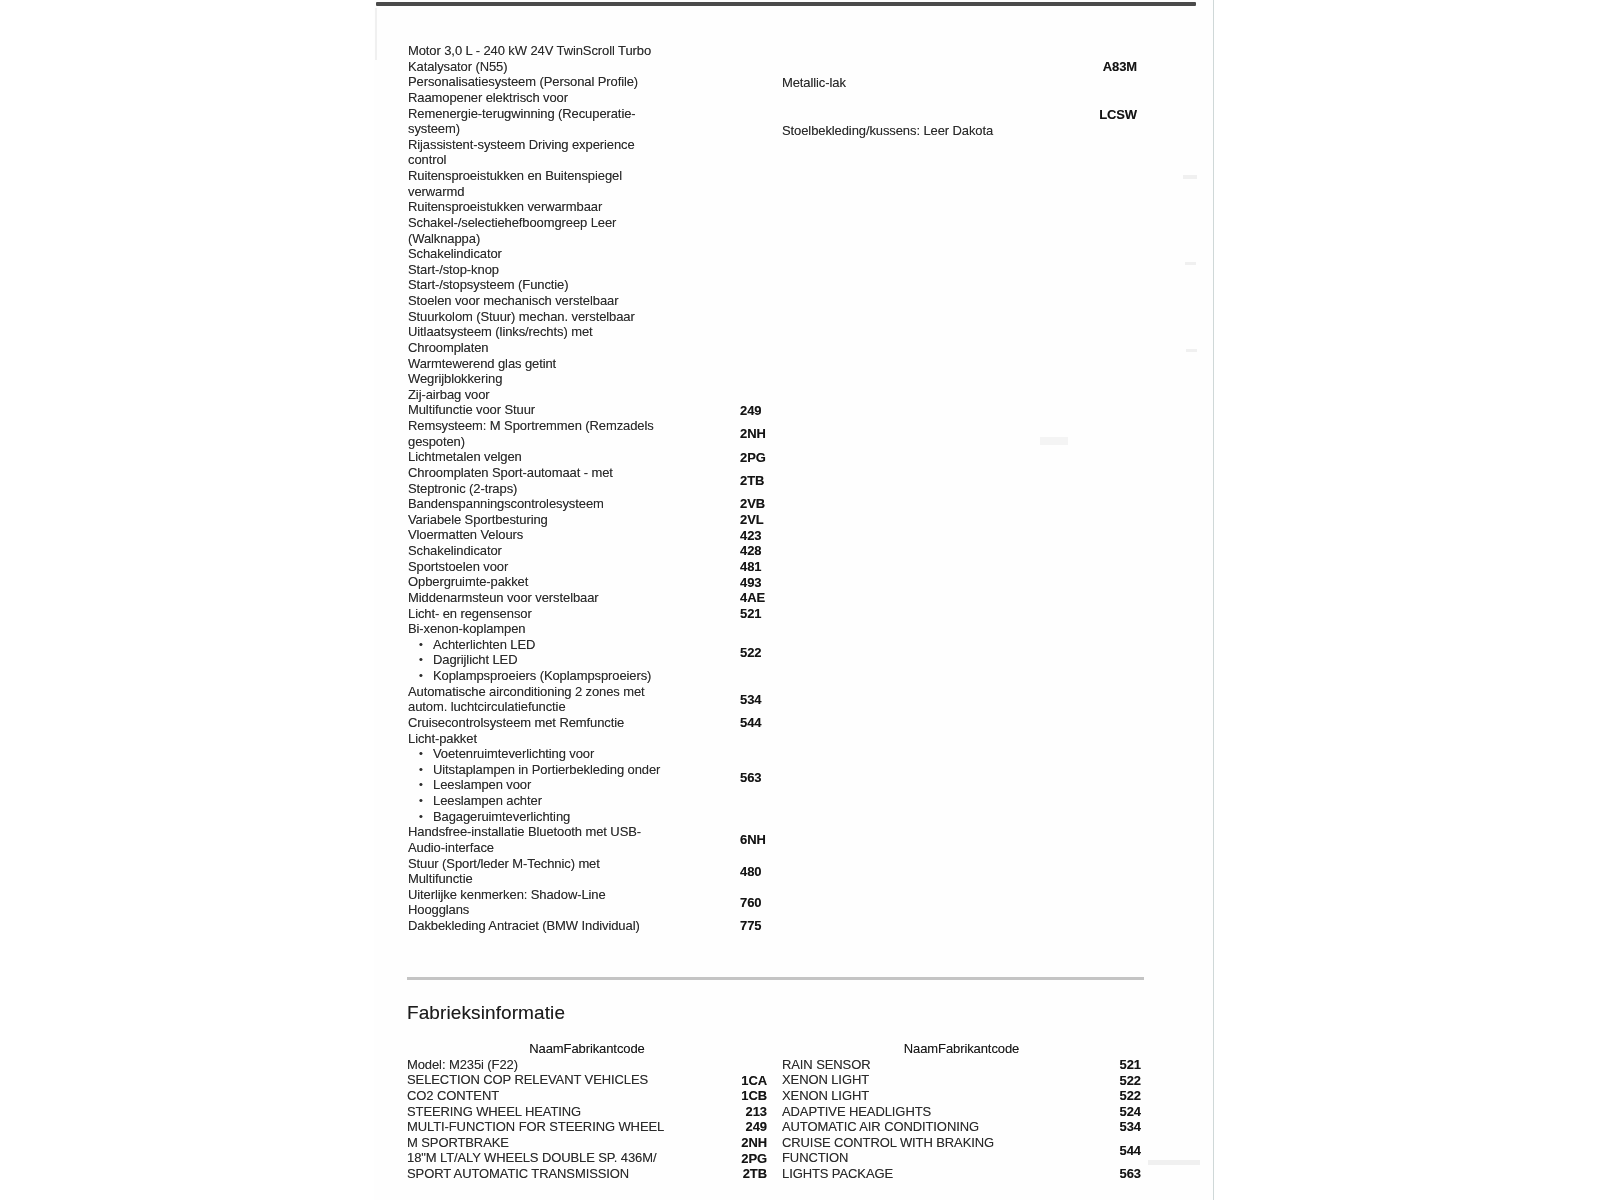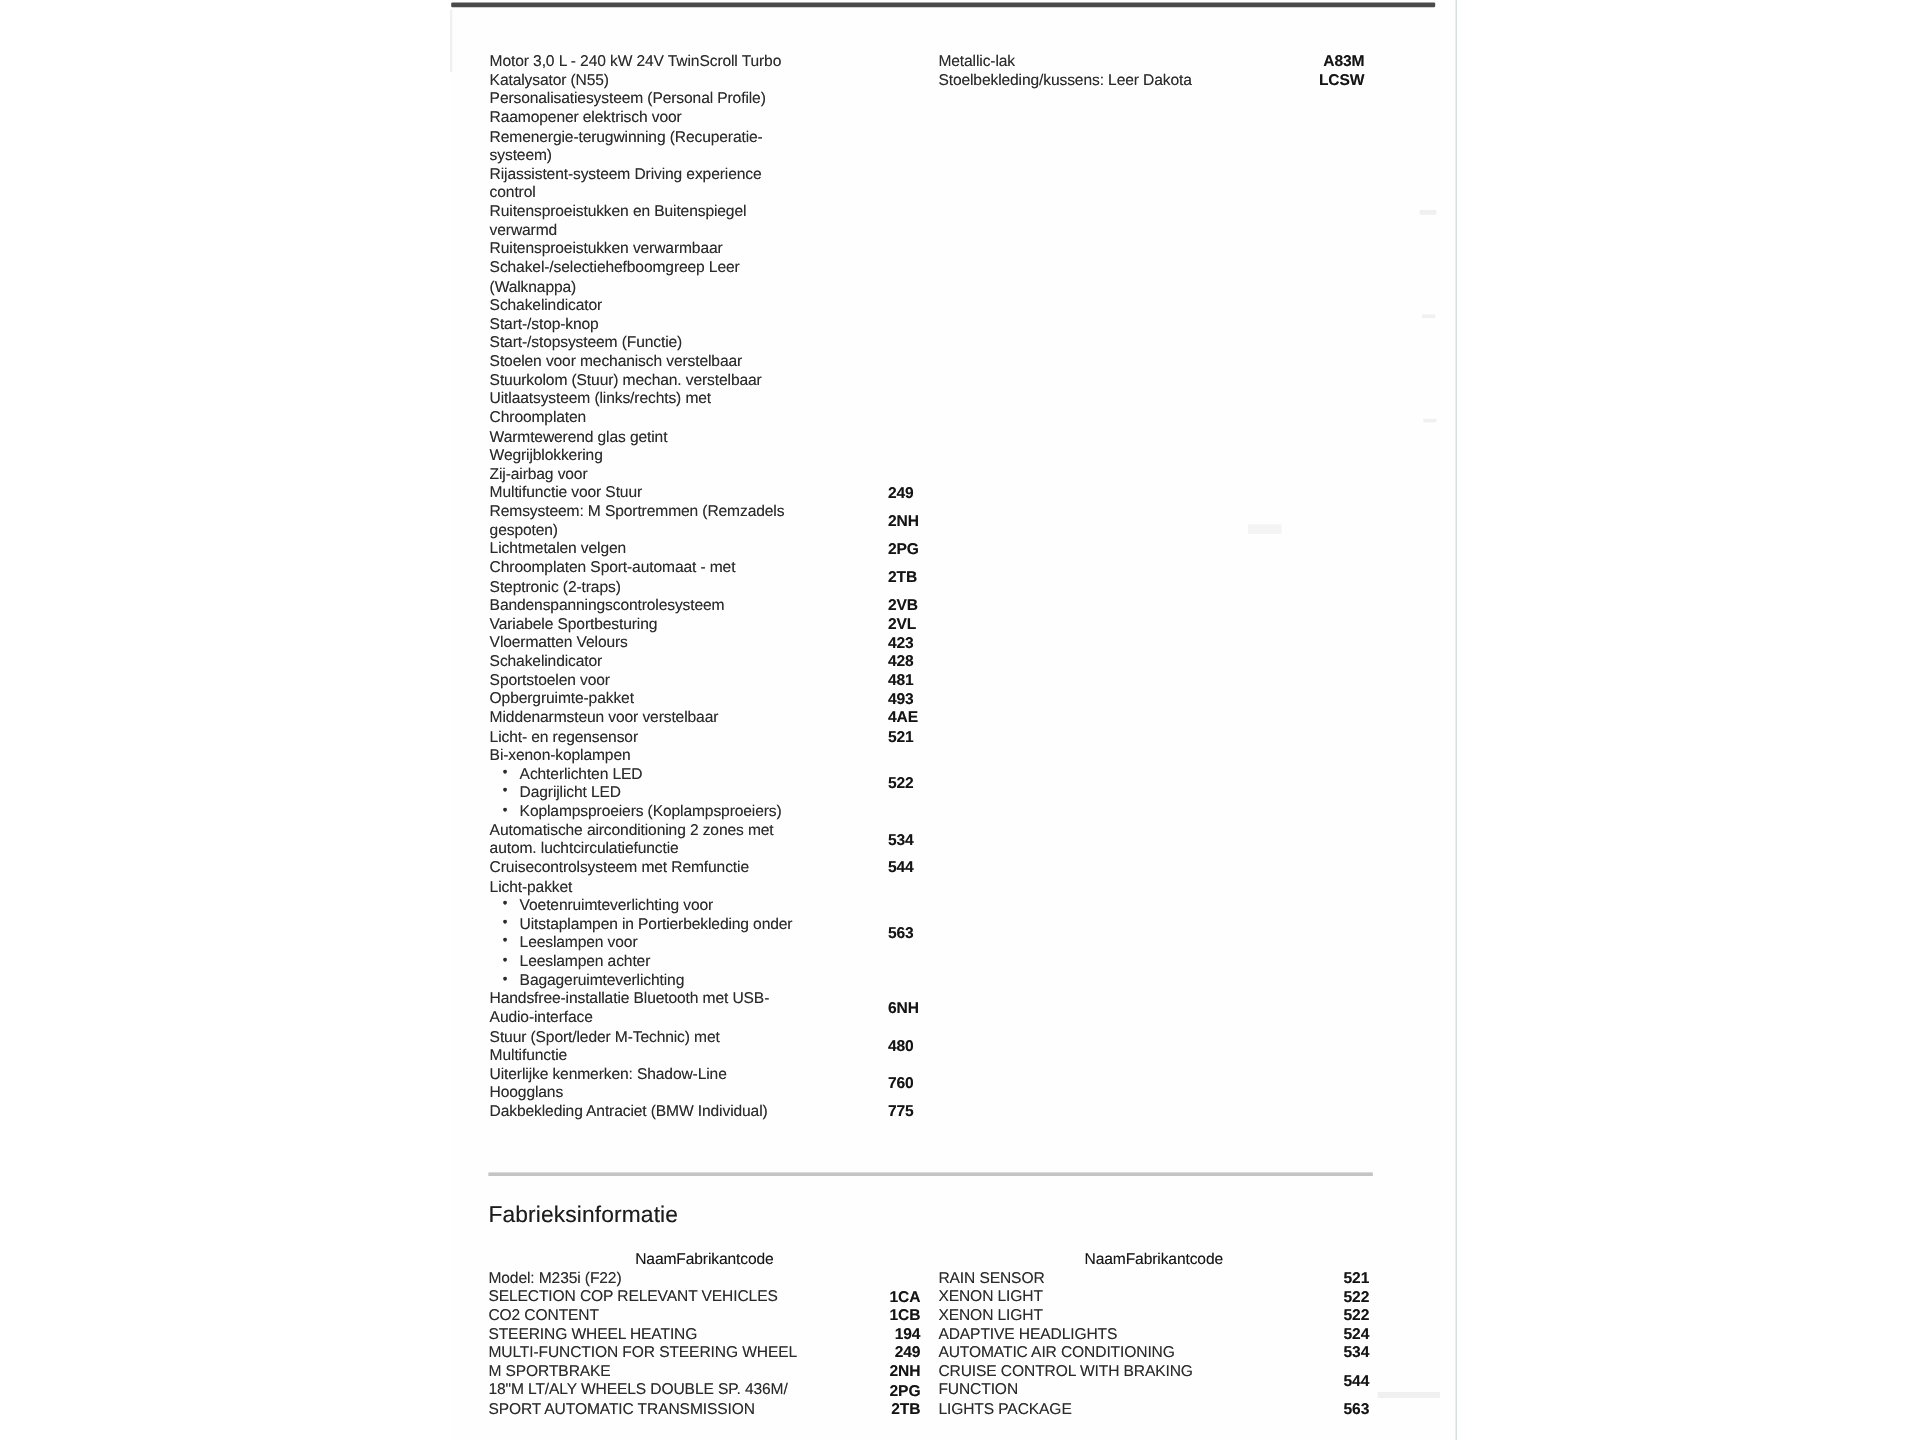--- a/index.html
+++ b/index.html
@@ -21,7 +21,7 @@
   .opt-row{display:flex;align-items:center;}
   .opt-text{flex:none;}
   #equip-left .opt-text{width:332px;}
-  #equip-right .opt-text{width:280px;}
+  #equip-right .opt-text{width:280px;margin-top:32px;}
   .opt-code{flex:1;display:flex;align-items:center;font-weight:700;color:#141414;}
   .codes-right .opt-code{justify-content:flex-end;}
   .bullet-line{padding-left:11px;display:flex;}

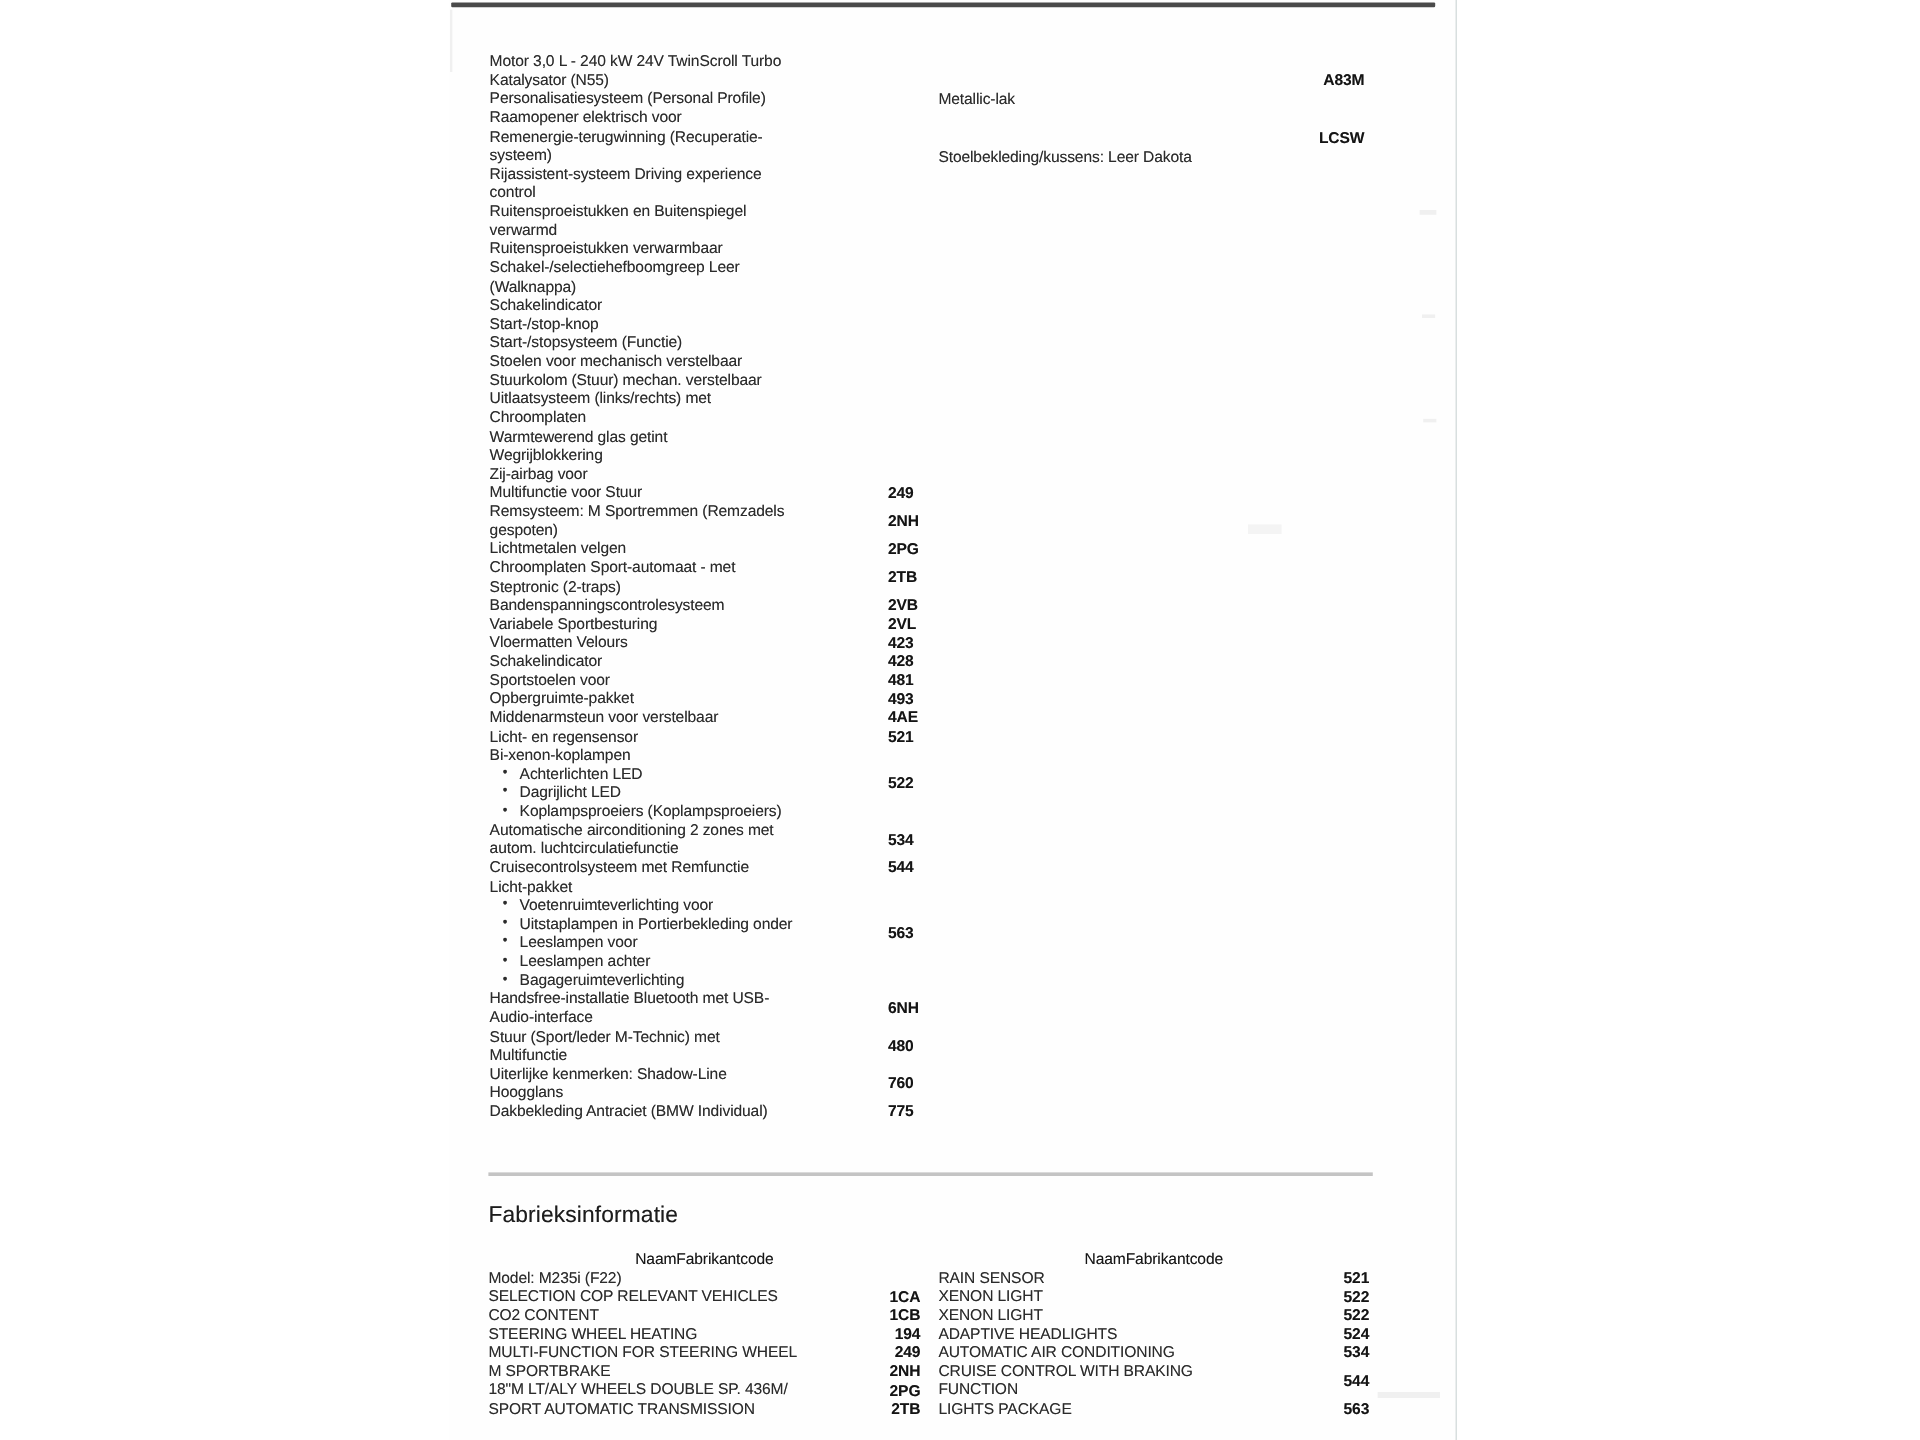--- a/index.html
+++ b/index.html
@@ -368,7 +368,7 @@
           <div class="opt-text">
             <div class="line">STEERING WHEEL HEATING</div>
           </div>
-          <div class="opt-code">194</div>
+          <div class="opt-code">213</div>
         </div>
         <div class="opt-row">
           <div class="opt-text">

